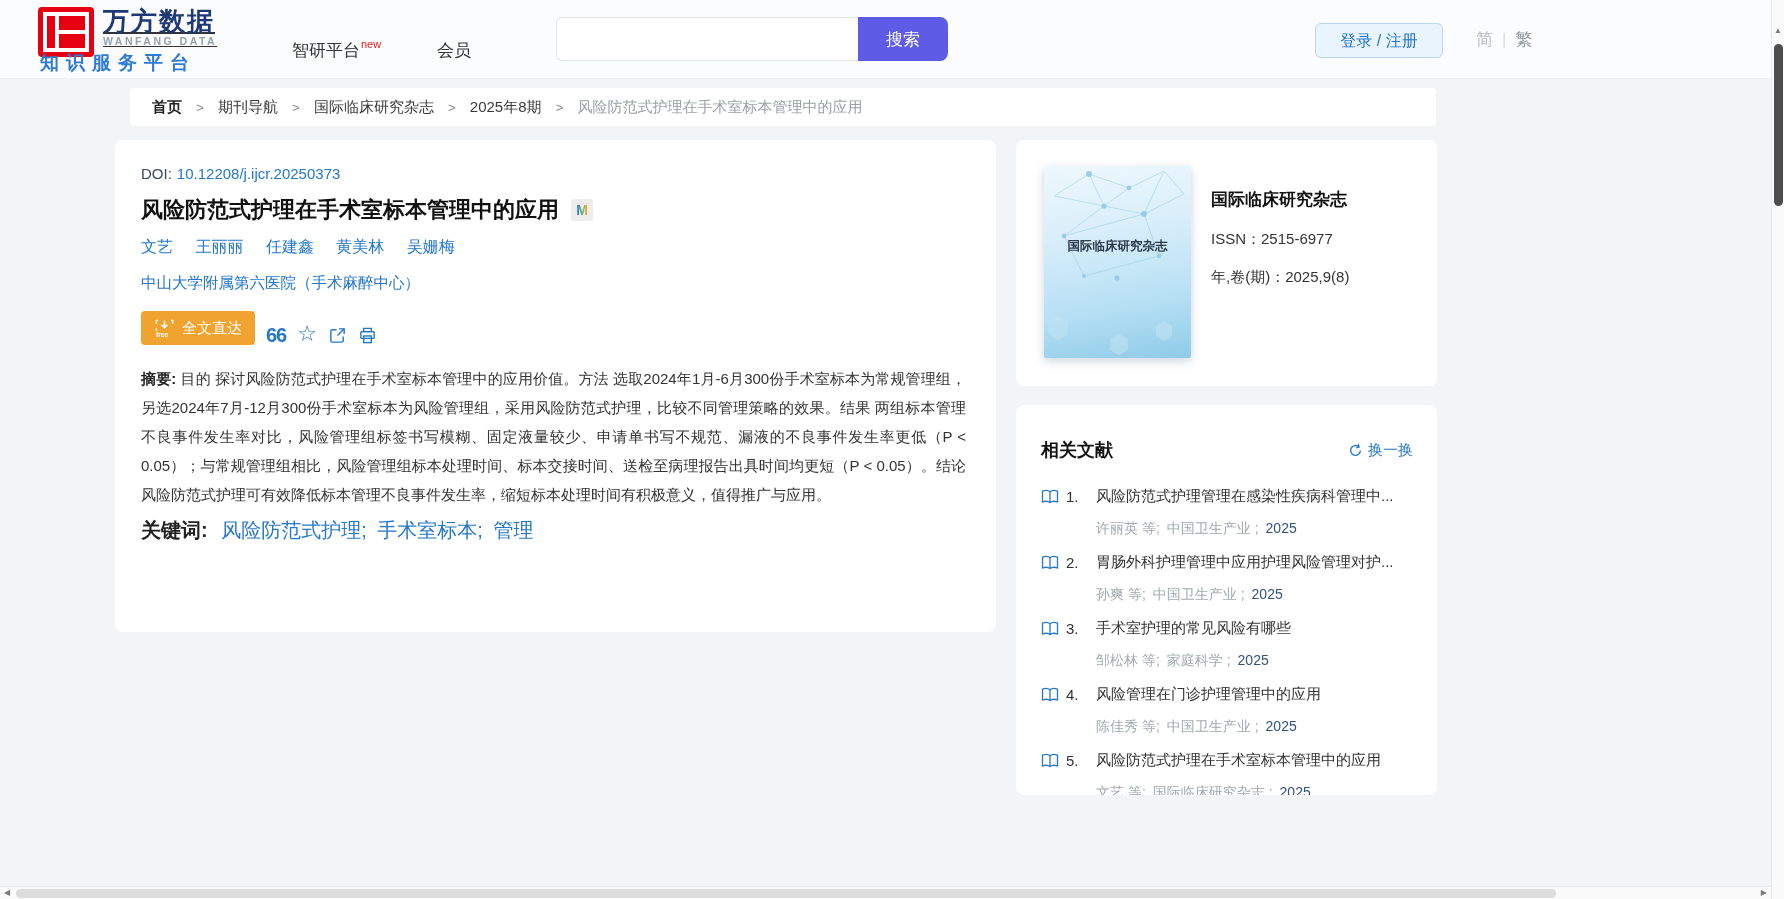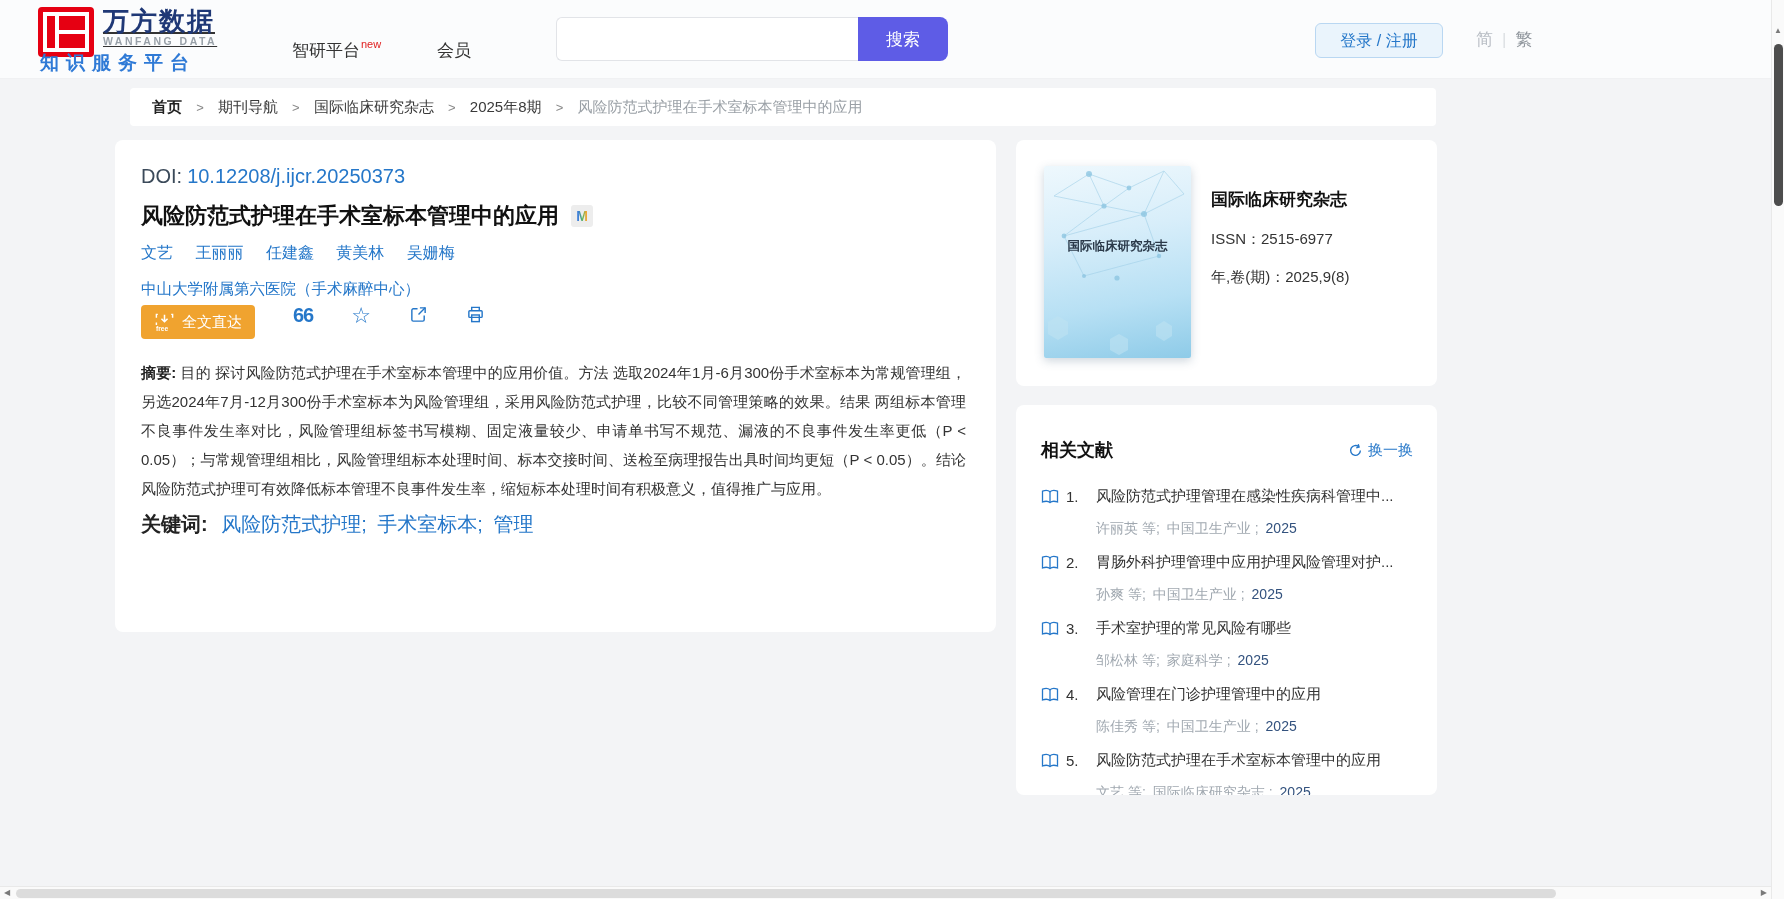--- a/index.html
+++ b/index.html
@@ -41,7 +41,7 @@
   .bc-current{color:#9aa0a6;}
   
   .article-card{position:absolute;left:115px;top:140px;width:881px;height:492px;box-sizing:border-box;background:#fff;border-radius:8px;padding:25px 30px 0 26px;}
-  .doi-row{font-size:20px;}
+  .doi-row{font-size:15px;}
   .doi-label{color:#3b4a5a;}
   .doi-link{color:#2577c9;cursor:pointer;margin-left:5px;}
   .art-title{margin-top:13px;font-size:22px;font-weight:bold;color:#111;line-height:30px;display:flex;align-items:center;}

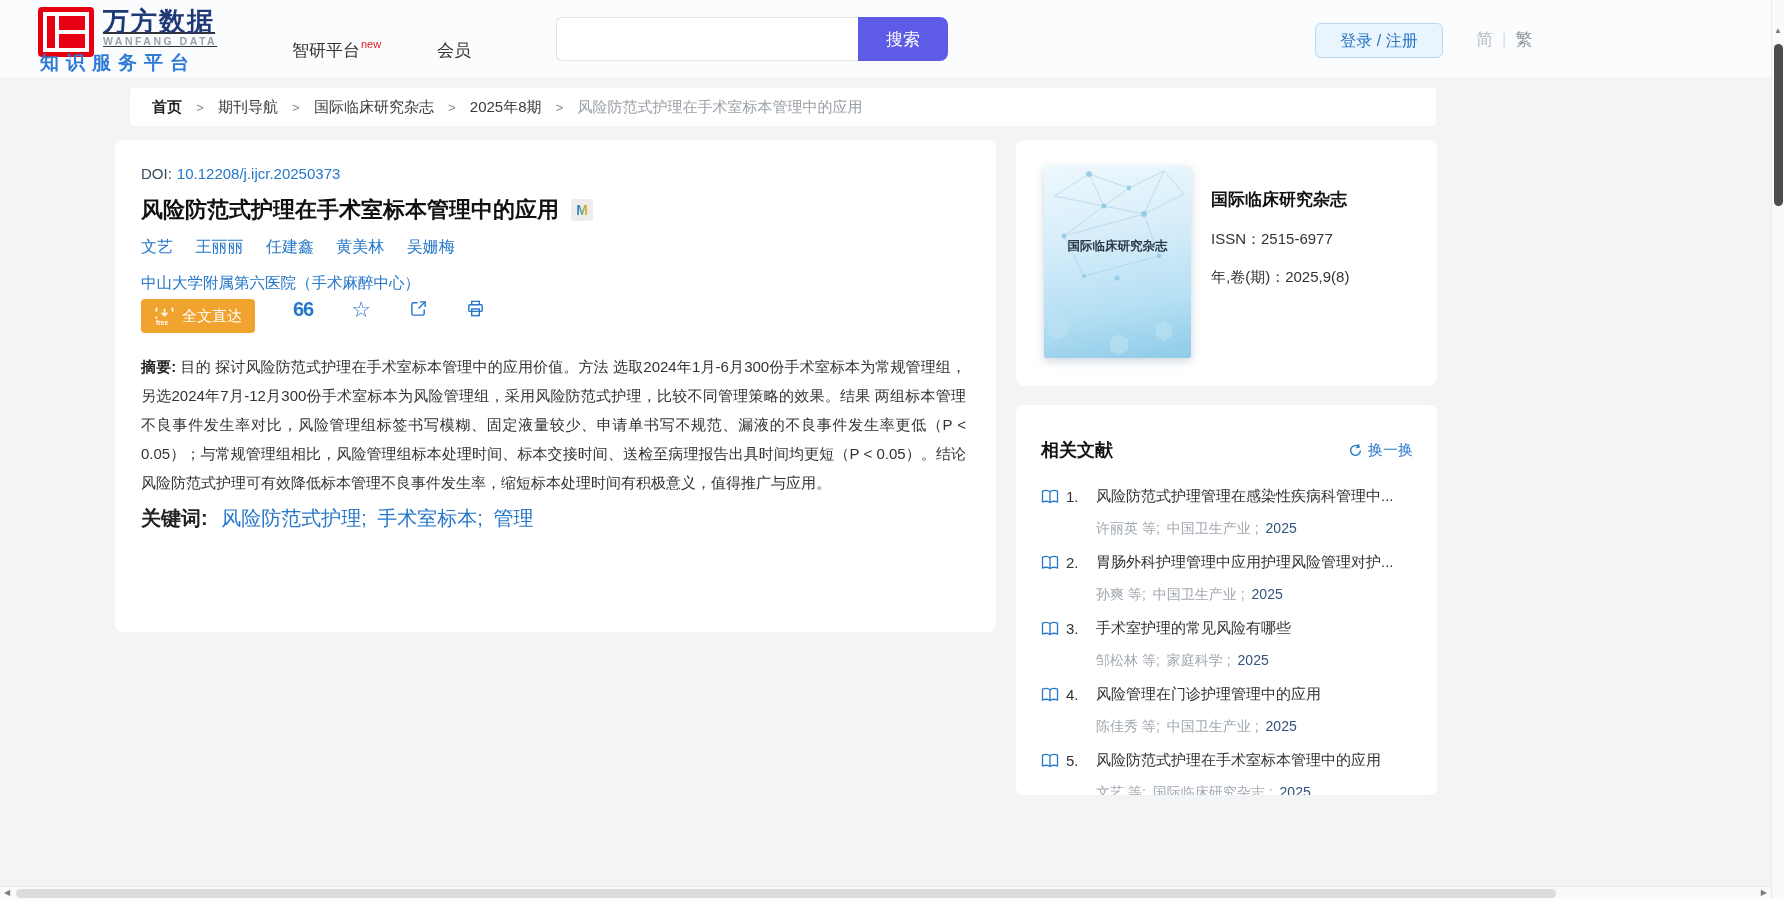--- a/index.html
+++ b/index.html
@@ -51,7 +51,7 @@
   .authors{margin-top:12px;font-size:16px;}
   .author{color:#2577c9;margin-right:18px;cursor:pointer;}
   .affil{margin-top:15px;font-size:15.5px;color:#2577c9;cursor:pointer;}
-  .toolbar{margin-top:5px;display:flex;align-items:flex-start;gap:38px;height:34px;}
+  .toolbar{margin-top:17px;display:flex;align-items:flex-end;gap:11px;height:34px;}
   .fulltext-btn{display:flex;align-items:center;gap:7px;height:34px;padding:0 13px;background:#f0a32f;border:none;border-radius:4px;color:#fff;font-size:15px;cursor:pointer;font-family:inherit;}
   .tb-icon{display:inline-flex;align-items:center;cursor:pointer;}
   .quote-icon{color:#2577c9;font-weight:bold;font-size:20px;letter-spacing:-1px;line-height:20px;}

